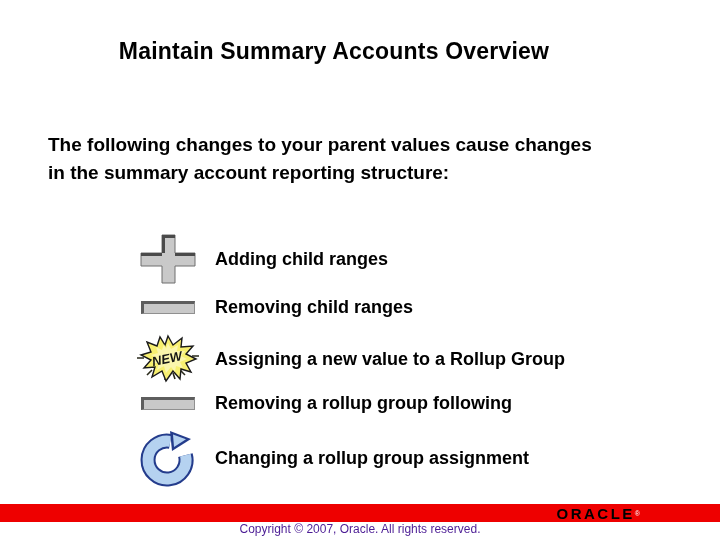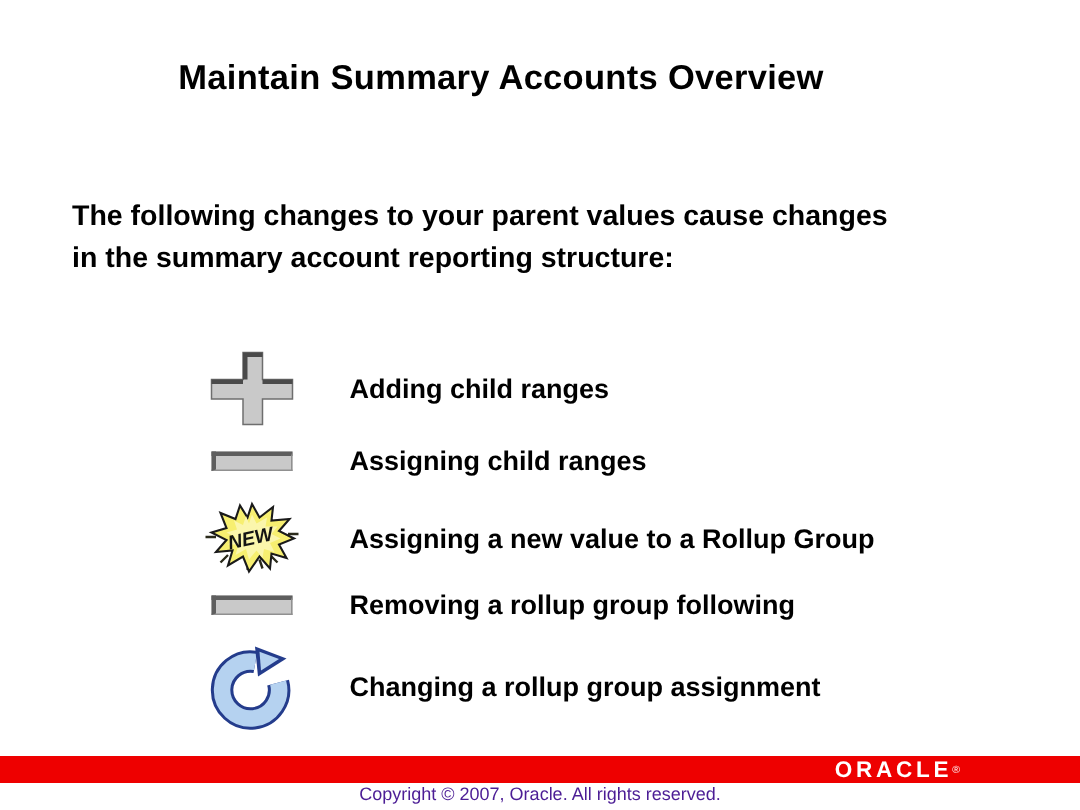--- a/index.html
+++ b/index.html
@@ -32,7 +32,6 @@
     left: 130px;
     display: flex;
     align-items: center;
-    gap: 18px;
   }
   .icon-cell {
     width: 75px;

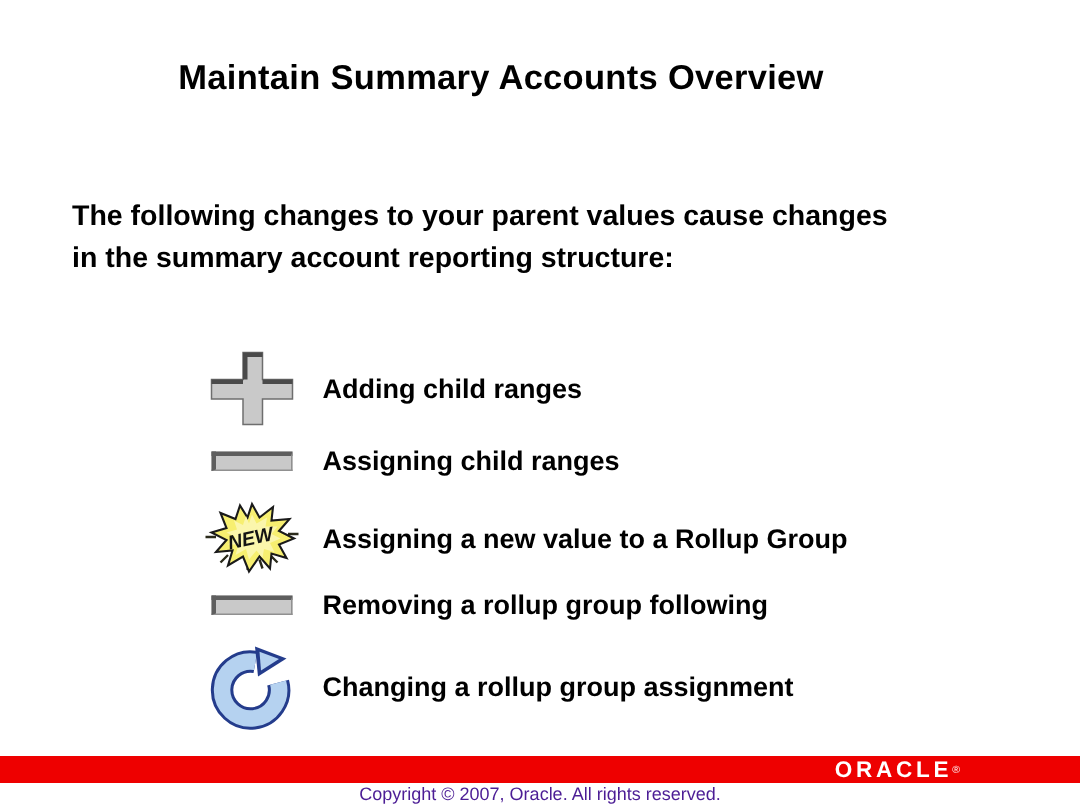--- a/index.html
+++ b/index.html
@@ -115,7 +115,7 @@
     <div class="icon-cell">
       <div class="minus-bar"></div>
     </div>
-    <div class="row-label">Assigning child ranges</div>
+    <div class="row-label">Removing child ranges</div>
   </div>
 
   <div class="row row3">

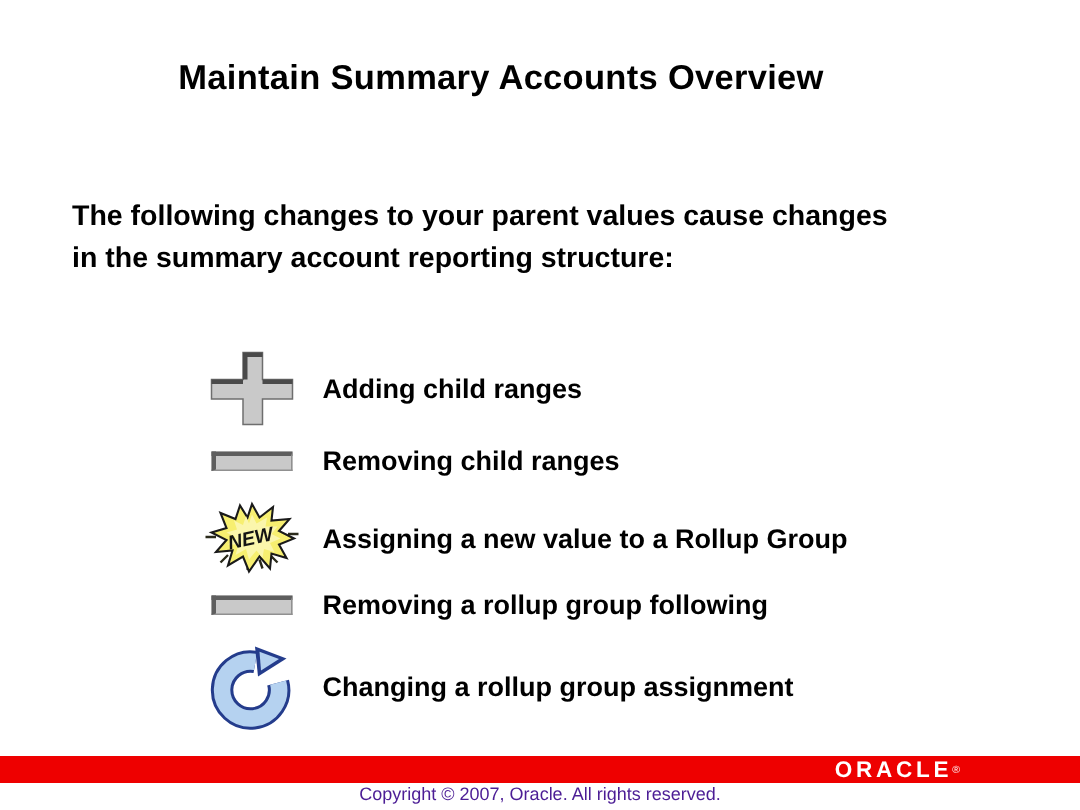--- a/index.html
+++ b/index.html
@@ -71,7 +71,7 @@
     box-sizing: border-box;
   }
   .brand {
-    color: #ffffff;
+    color: #000000;
     font-size: 15px;
     font-weight: bold;
     letter-spacing: 2.5px;

